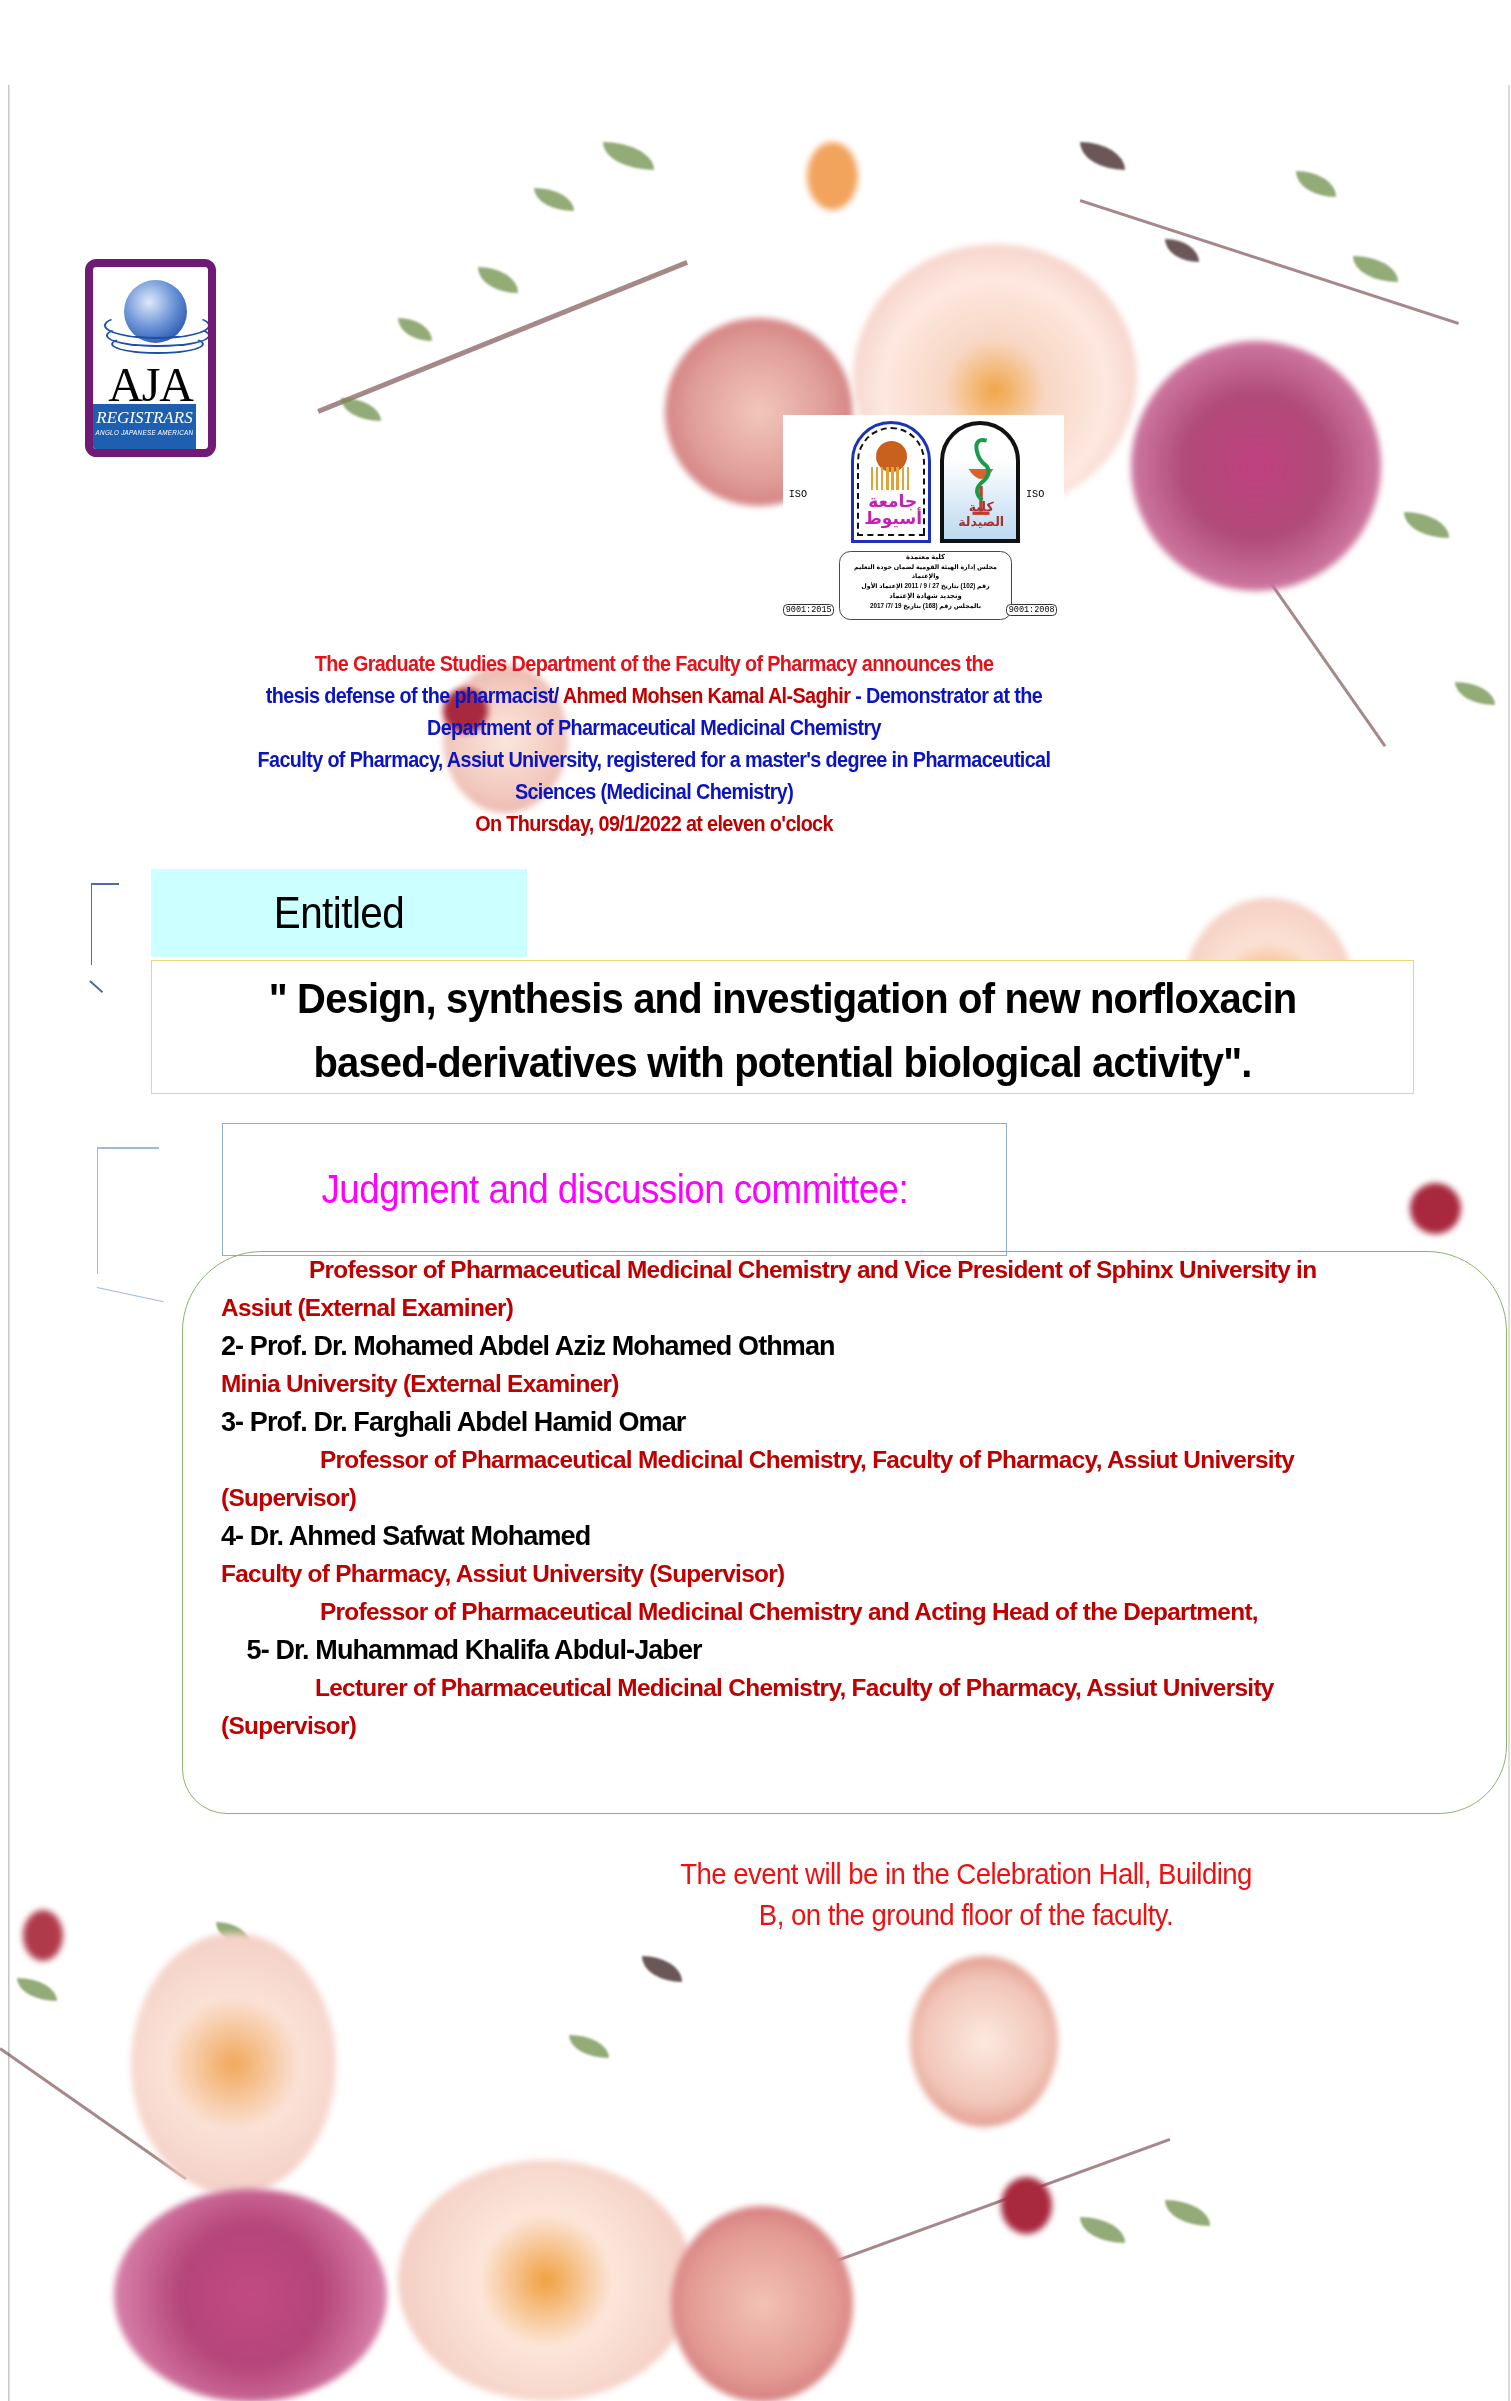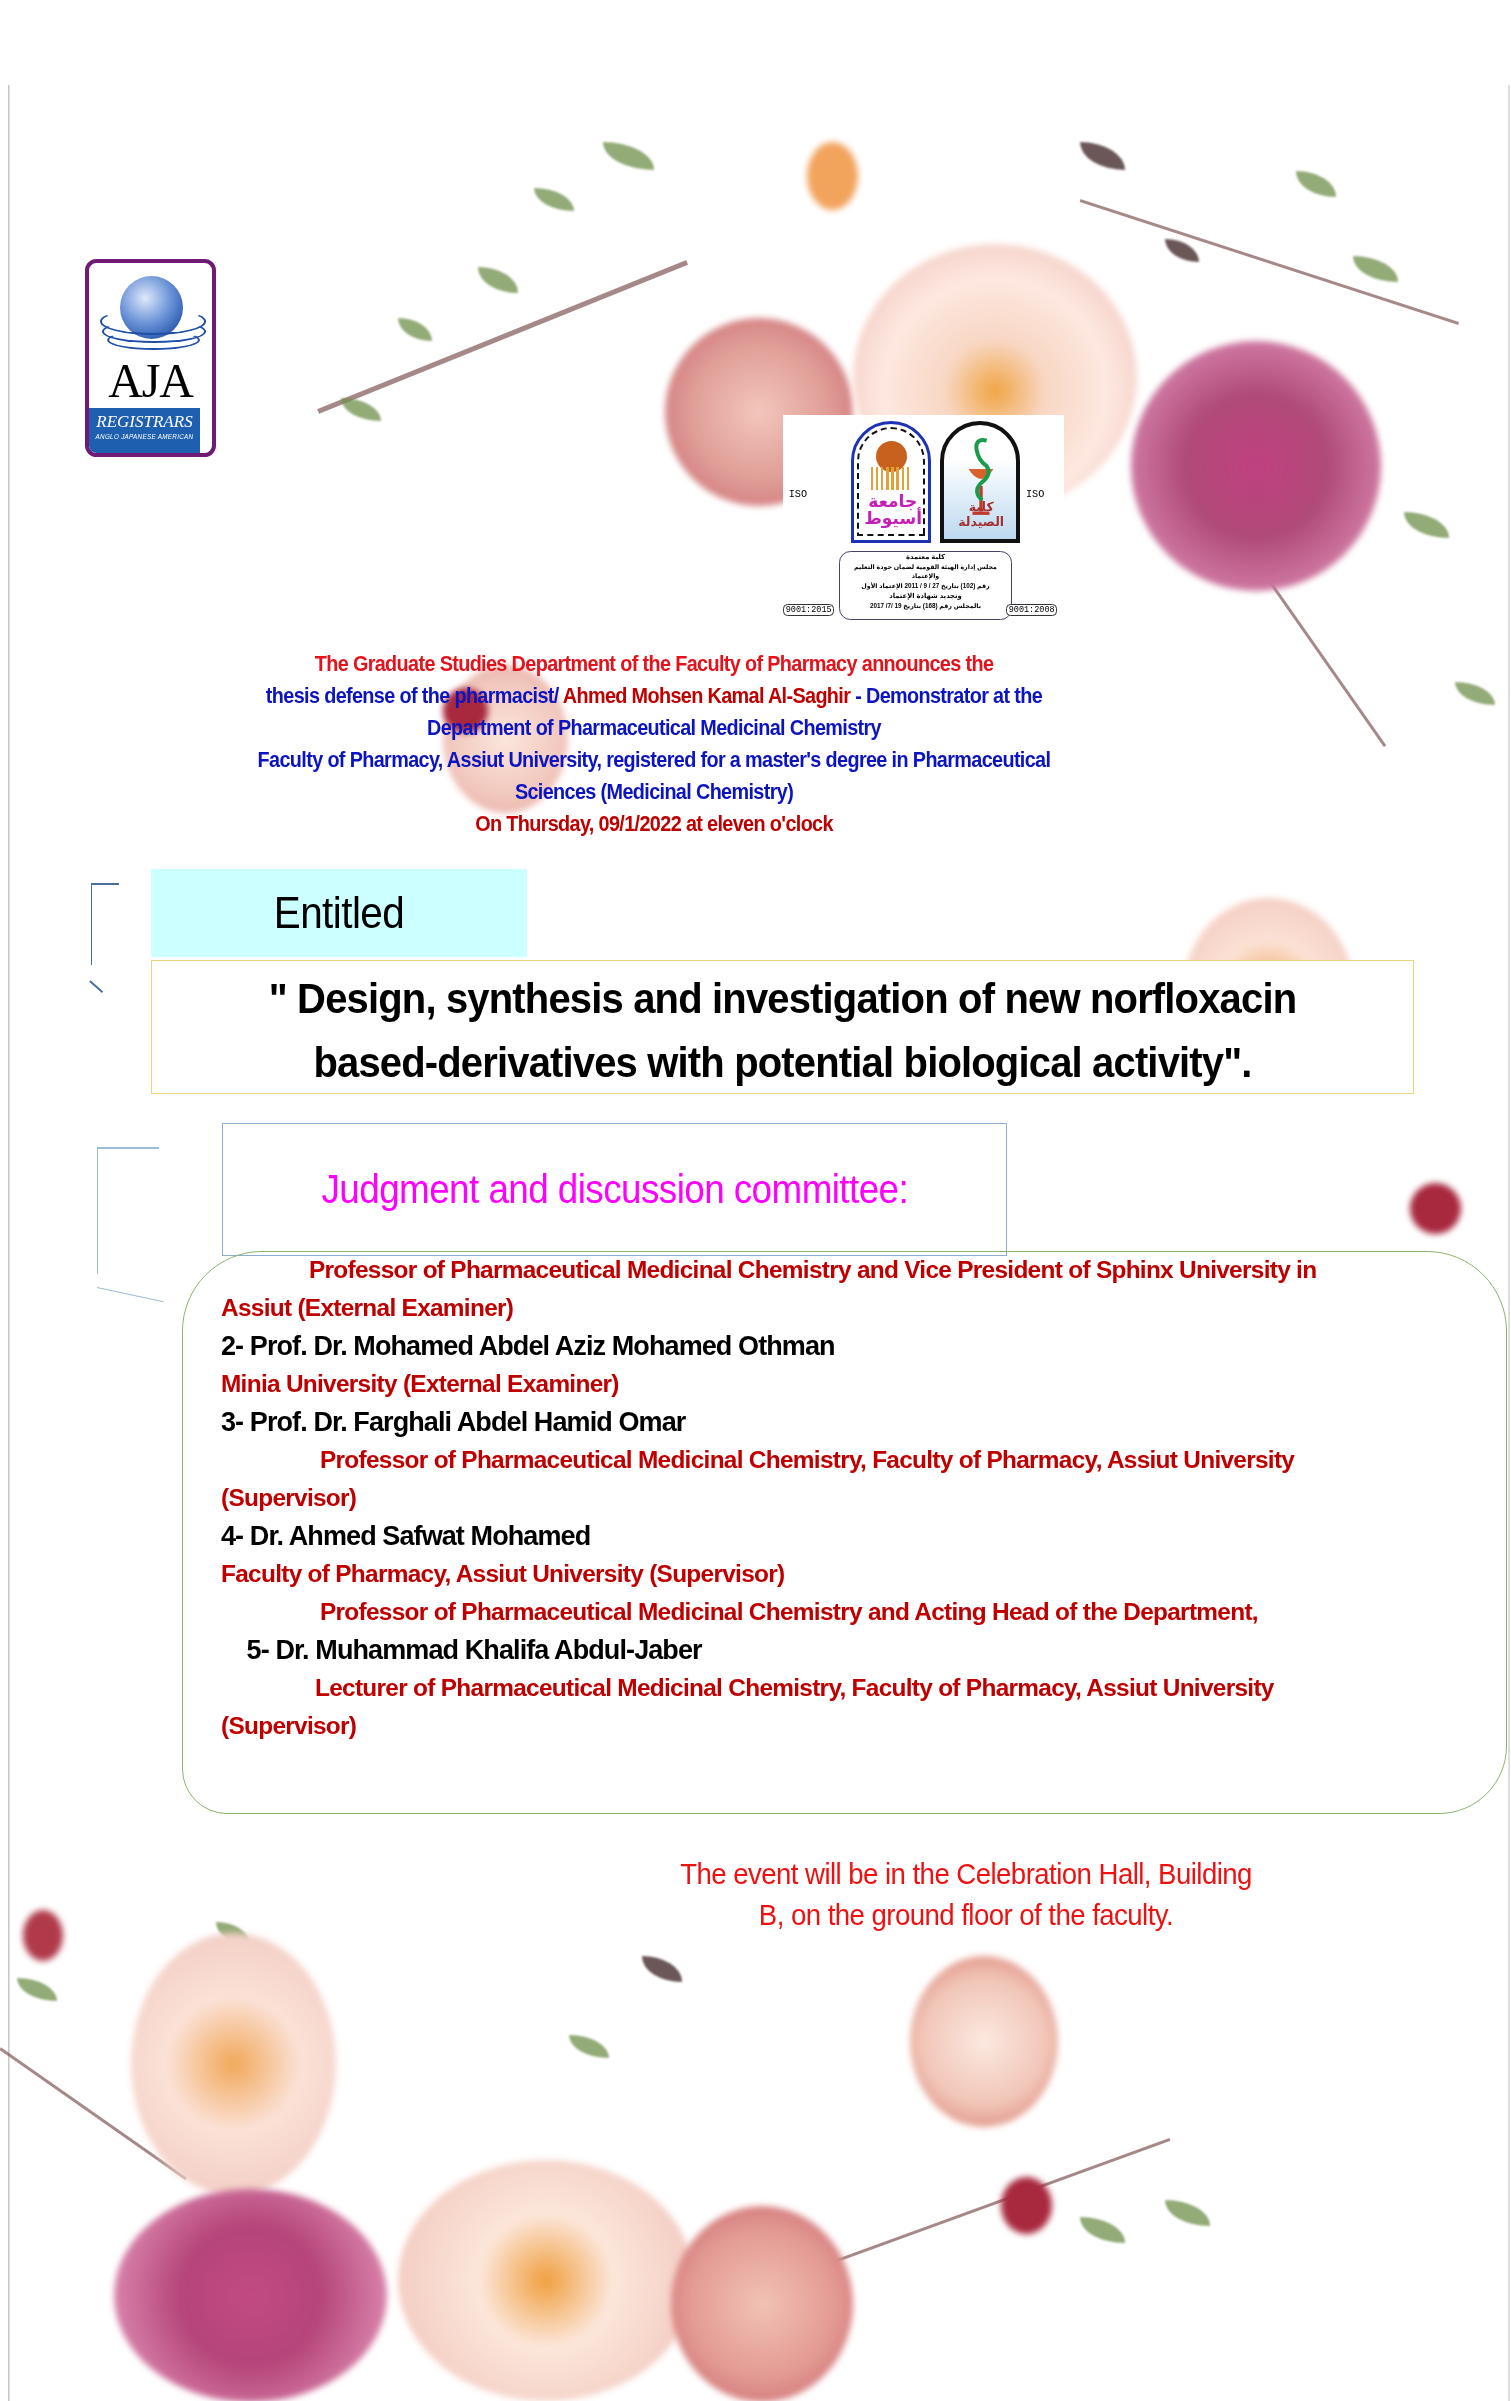--- a/index.html
+++ b/index.html
@@ -13,7 +13,7 @@
   .stem{position:absolute;background:#6b3a3a;opacity:.6;filter:blur(0.6px);transform-origin:left center;}
 
   
-  .aja-logo{position:absolute;left:85px;top:259px;width:131px;height:198px;border:4px solid #701a75;border-radius:11.4px;background:#fff;box-sizing:border-box;overflow:hidden;}
+  .aja-logo{position:absolute;left:85px;top:259px;width:131px;height:198px;border:8px solid #701a75;border-radius:11.4px;background:#fff;box-sizing:border-box;overflow:hidden;}
   .aja-globe{position:absolute;left:31px;top:12.5px;width:63px;height:63px;border-radius:50%;background:radial-gradient(circle at 40% 35%,#dfe9fa 0%,#6d95d8 45%,#1f4fa8 85%);}
   .aja-ring{position:absolute;border:2.8px solid #1f4fa8;border-radius:50%;border-top-color:transparent;}
   .aja-text{position:absolute;left:0;right:0;top:94px;text-align:center;font-family:"Liberation Serif",serif;font-size:48px;color:#000;line-height:1;letter-spacing:-1.1px;}

